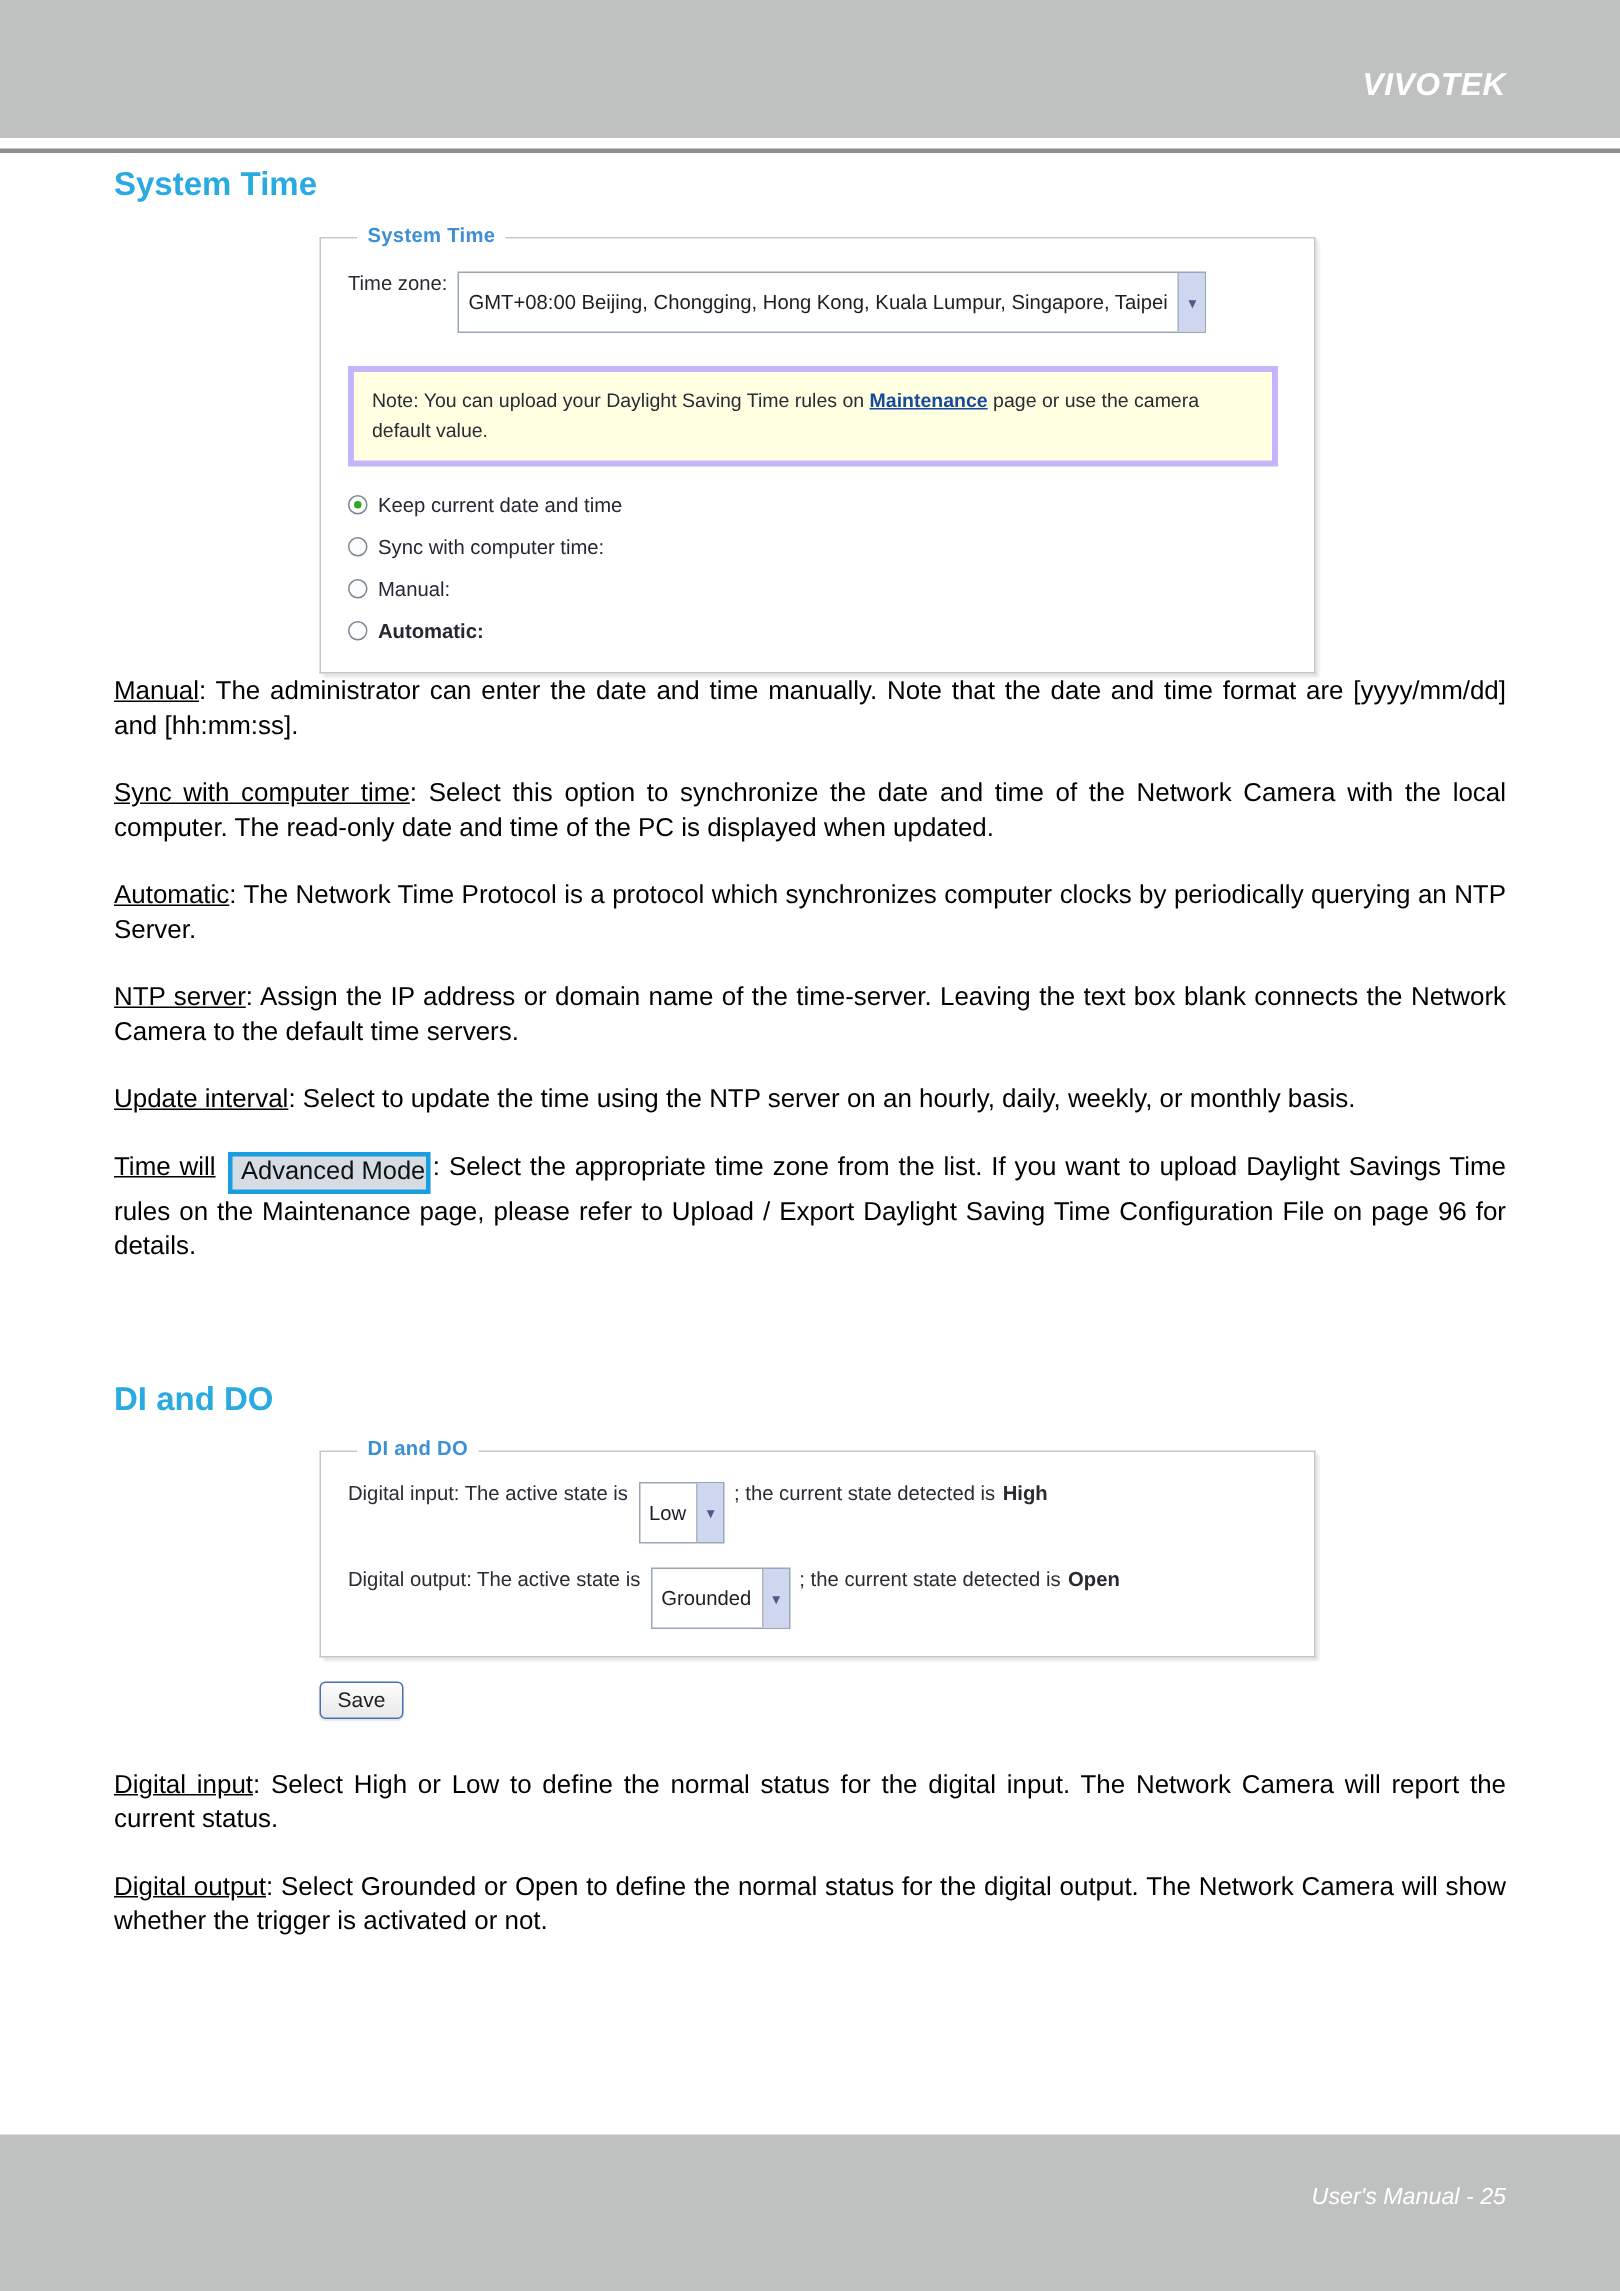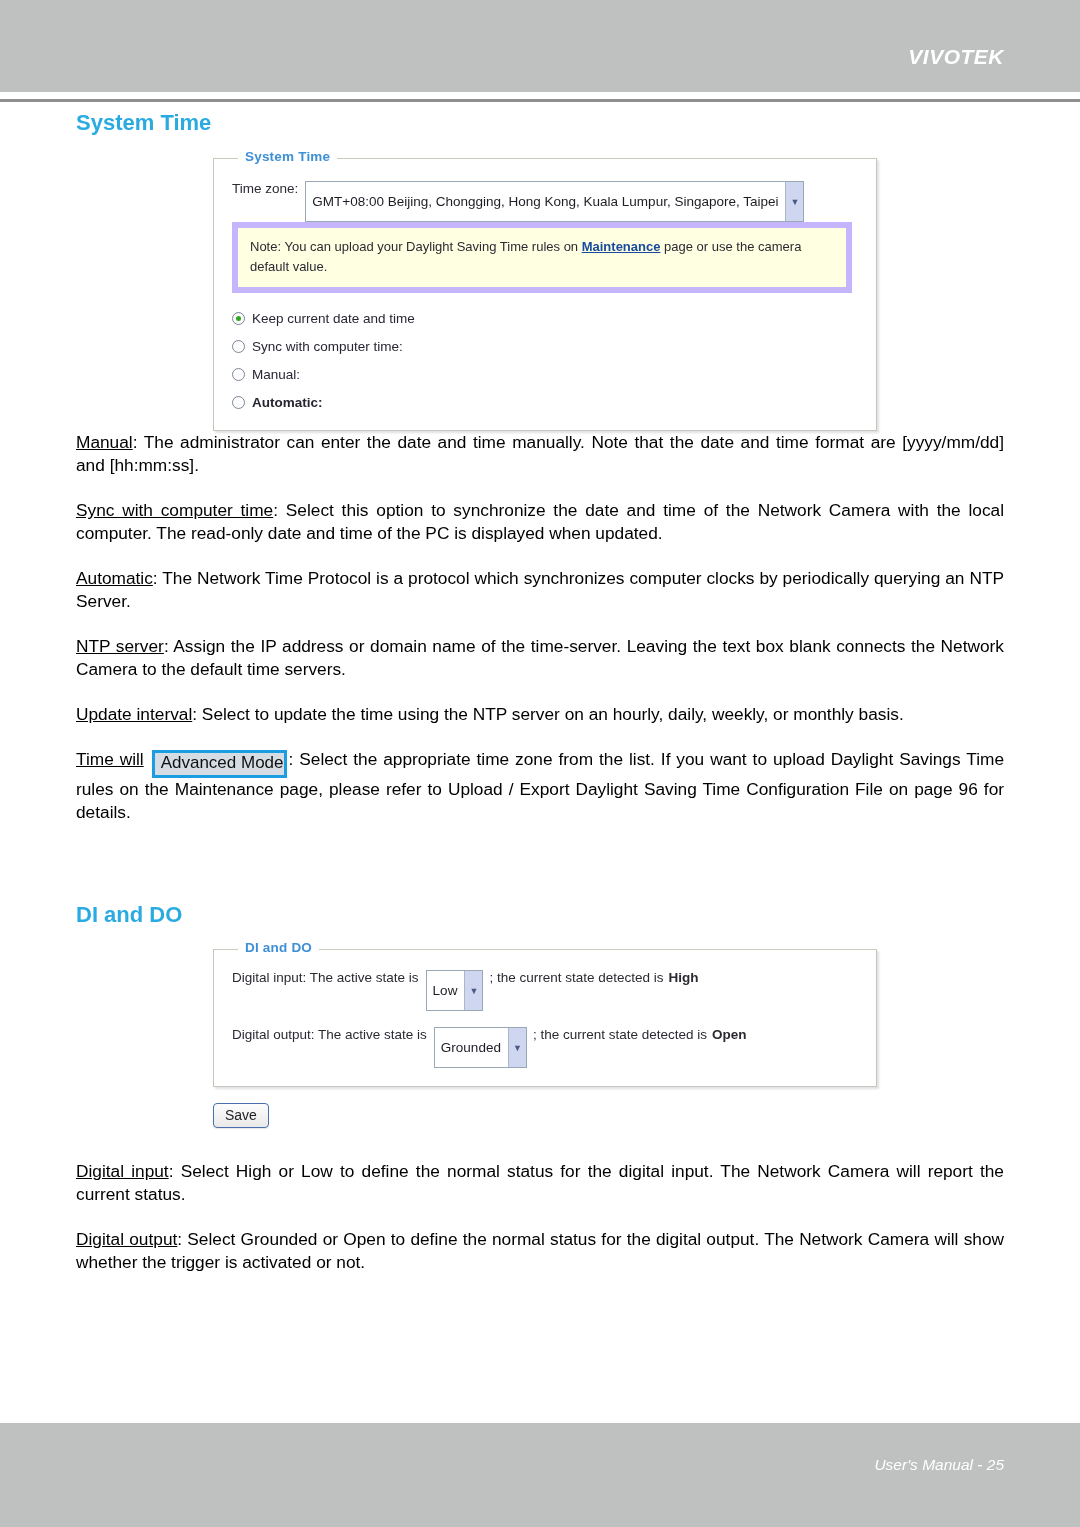--- a/index.html
+++ b/index.html
@@ -119,9 +119,9 @@
 
   
   .note-box {
-    margin-top: 0;
+    margin-top: 22px;
     background: #ffffe1;
-    border: 6px solid #c4b5fd;
+    border: 4px solid #c4b5fd;
     padding: 9px 28px 10px 12px;
     font-size: 13px;
     line-height: 1.55;

